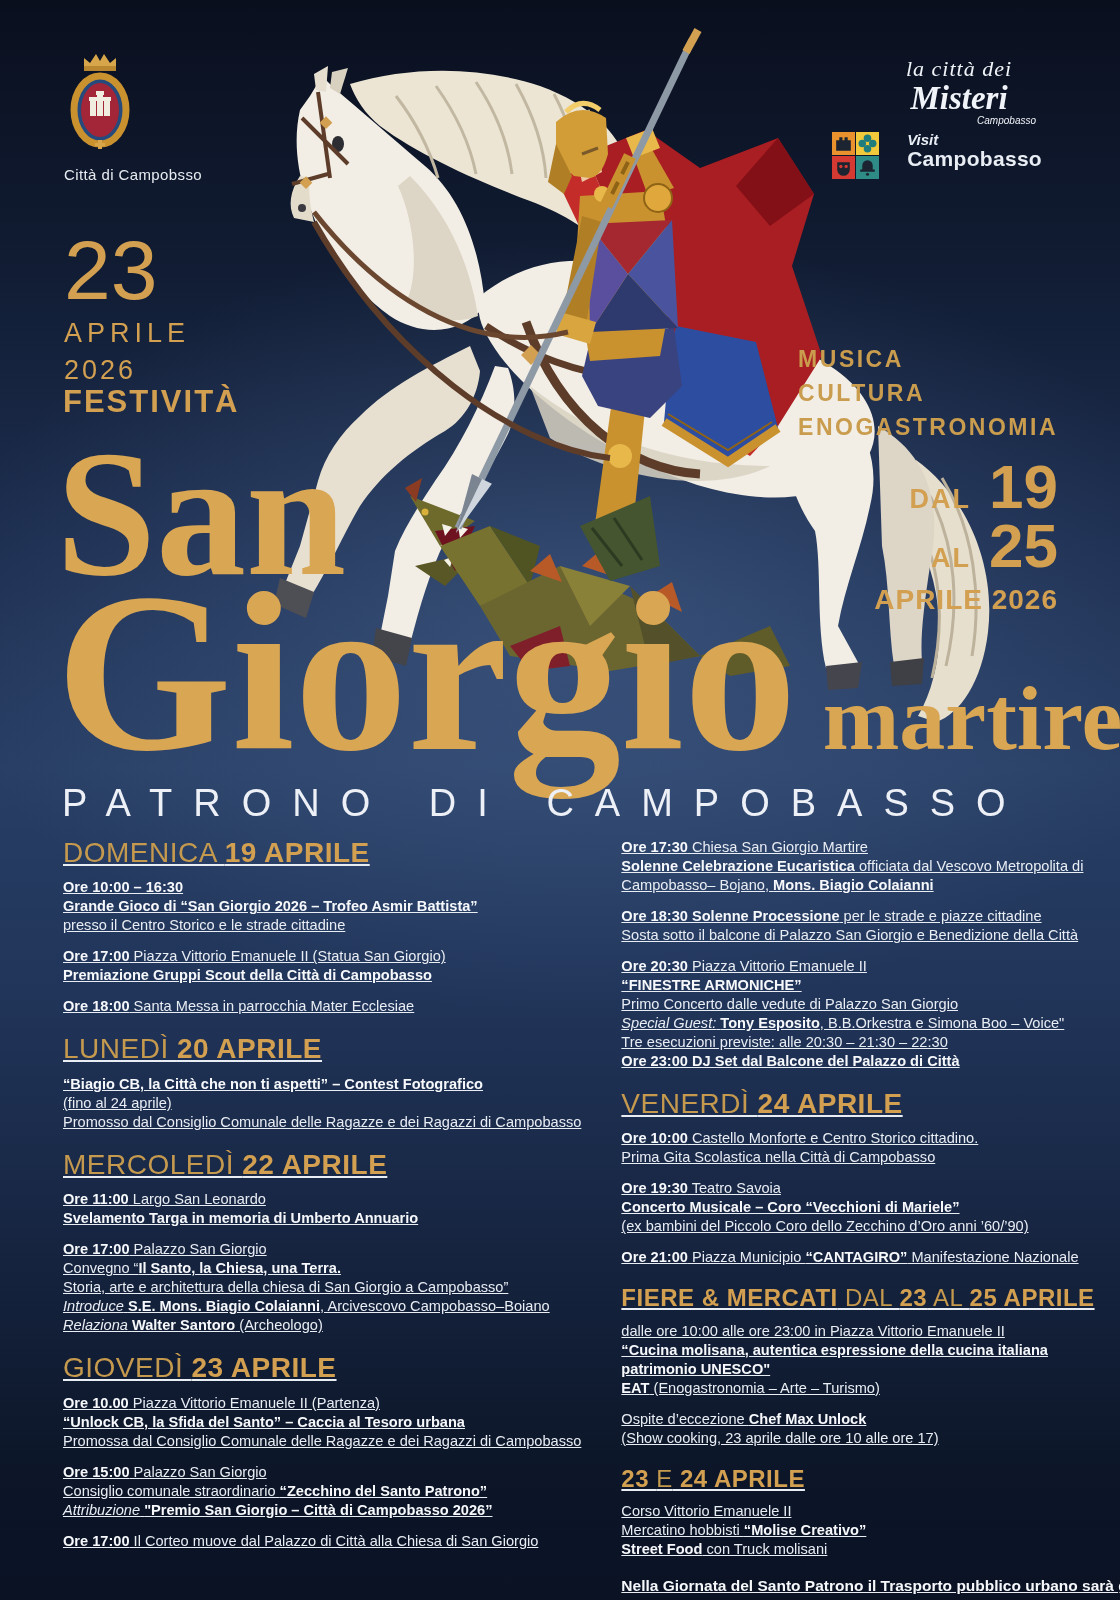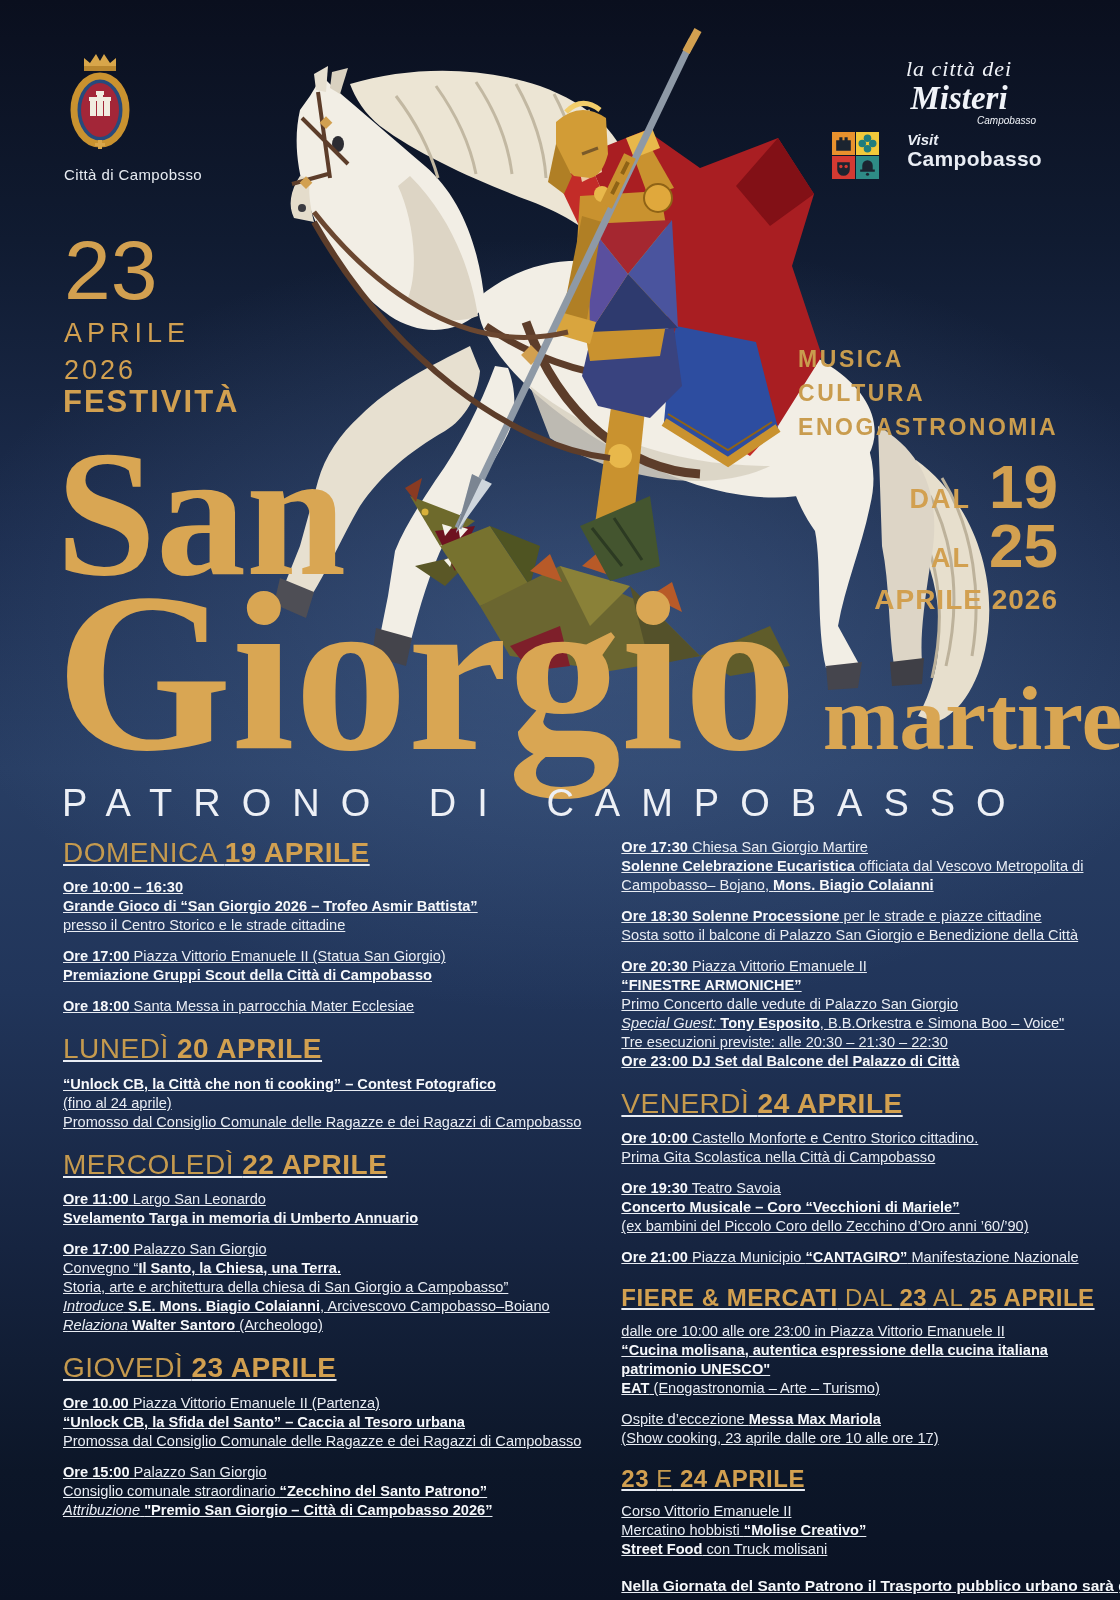--- a/index.html
+++ b/index.html
@@ -275,7 +275,7 @@
           <section class="sec">
             <h3><span class="hl">LUNEDÌ </span><span>20 APRILE</span></h3>
             <div class="event">
-              <p class="line"><span class="b">“Unlock CB, la Città che non ti cooking” –  Contest Fotografico</span></p>
+              <p class="line"><span class="b">“Biagio CB, la Città che non ti aspetti” –  Contest Fotografico</span></p>
               <p class="line"><span>(fino al 24 aprile)</span></p>
               <p class="line"><span>Promosso dal Consiglio Comunale delle Ragazze e dei Ragazzi di Campobasso</span></p>
             </div>

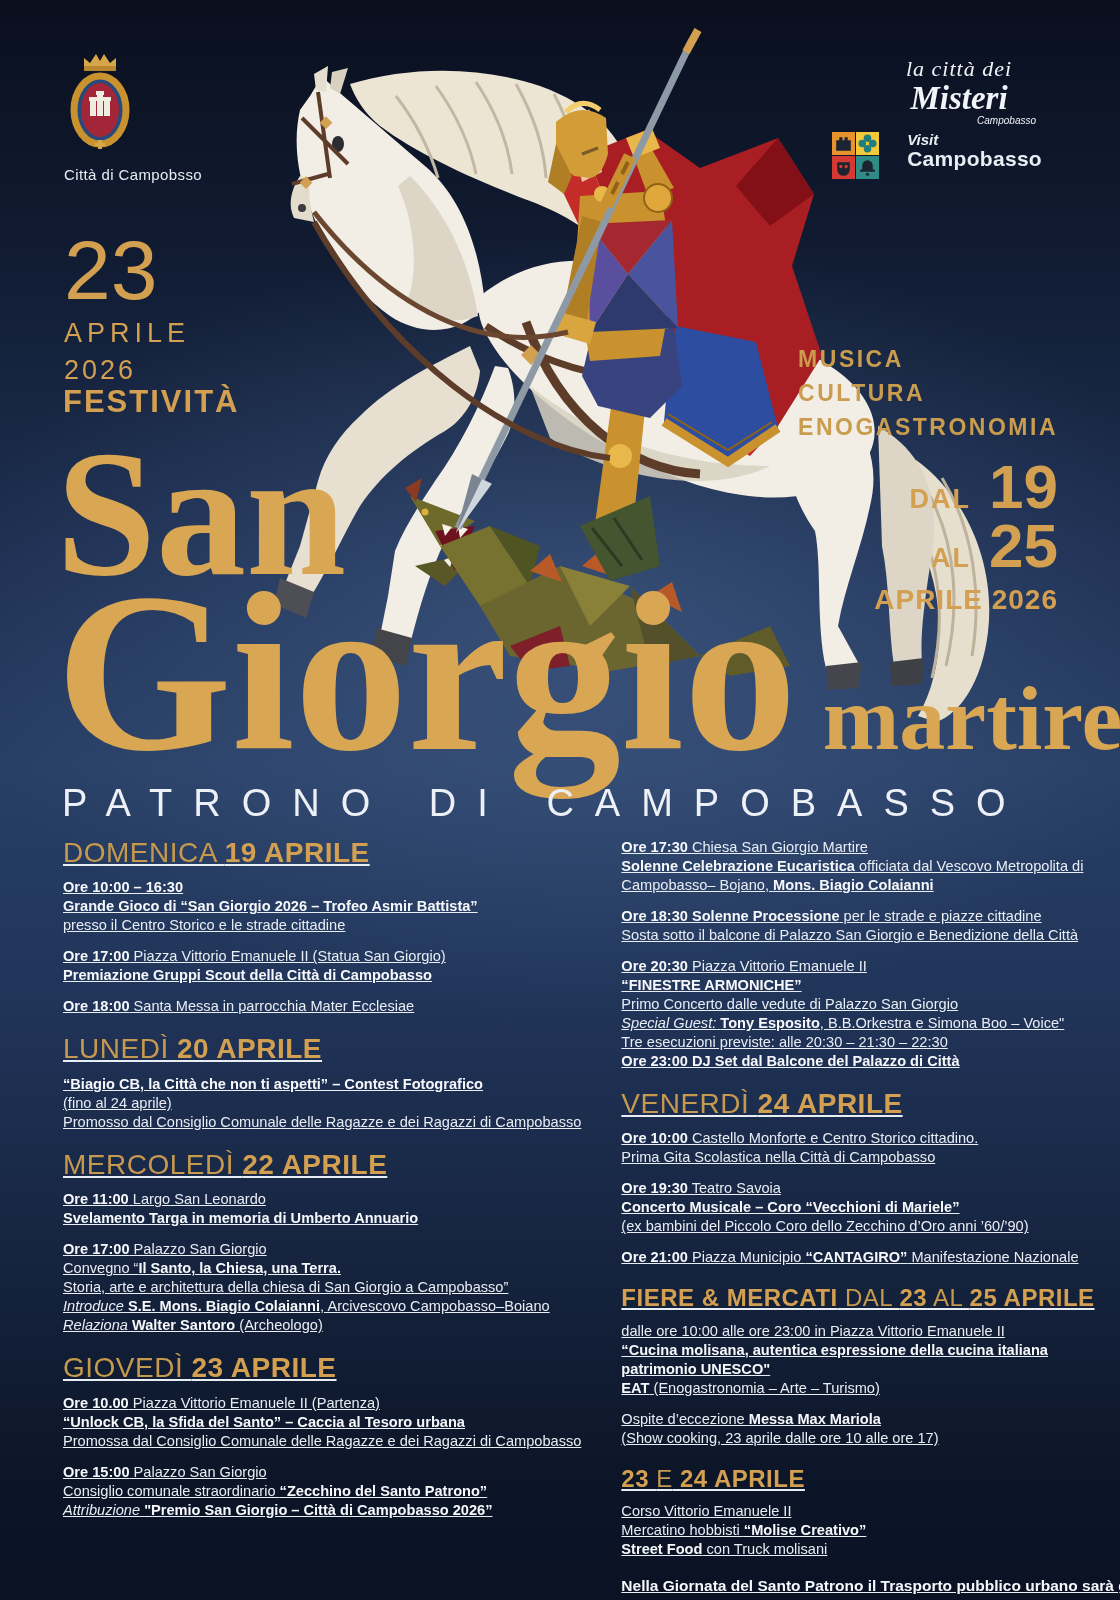--- a/index.html
+++ b/index.html
@@ -354,7 +354,7 @@
               <p class="line"><span class="b">EAT</span><span> (Enogastronomia – Arte – Turismo)</span></p>
             </div>
             <div class="event">
-              <p class="line"><span>Ospite d’eccezione </span><span class="b">Messa Max Mariola</span></p>
+              <p class="line"><span>Ospite d’eccezione </span><span class="b">Chef Max Unlock</span></p>
               <p class="line"><span>(Show cooking, 23 aprile dalle ore 10 alle ore 17)</span></p>
             </div>
           </section>

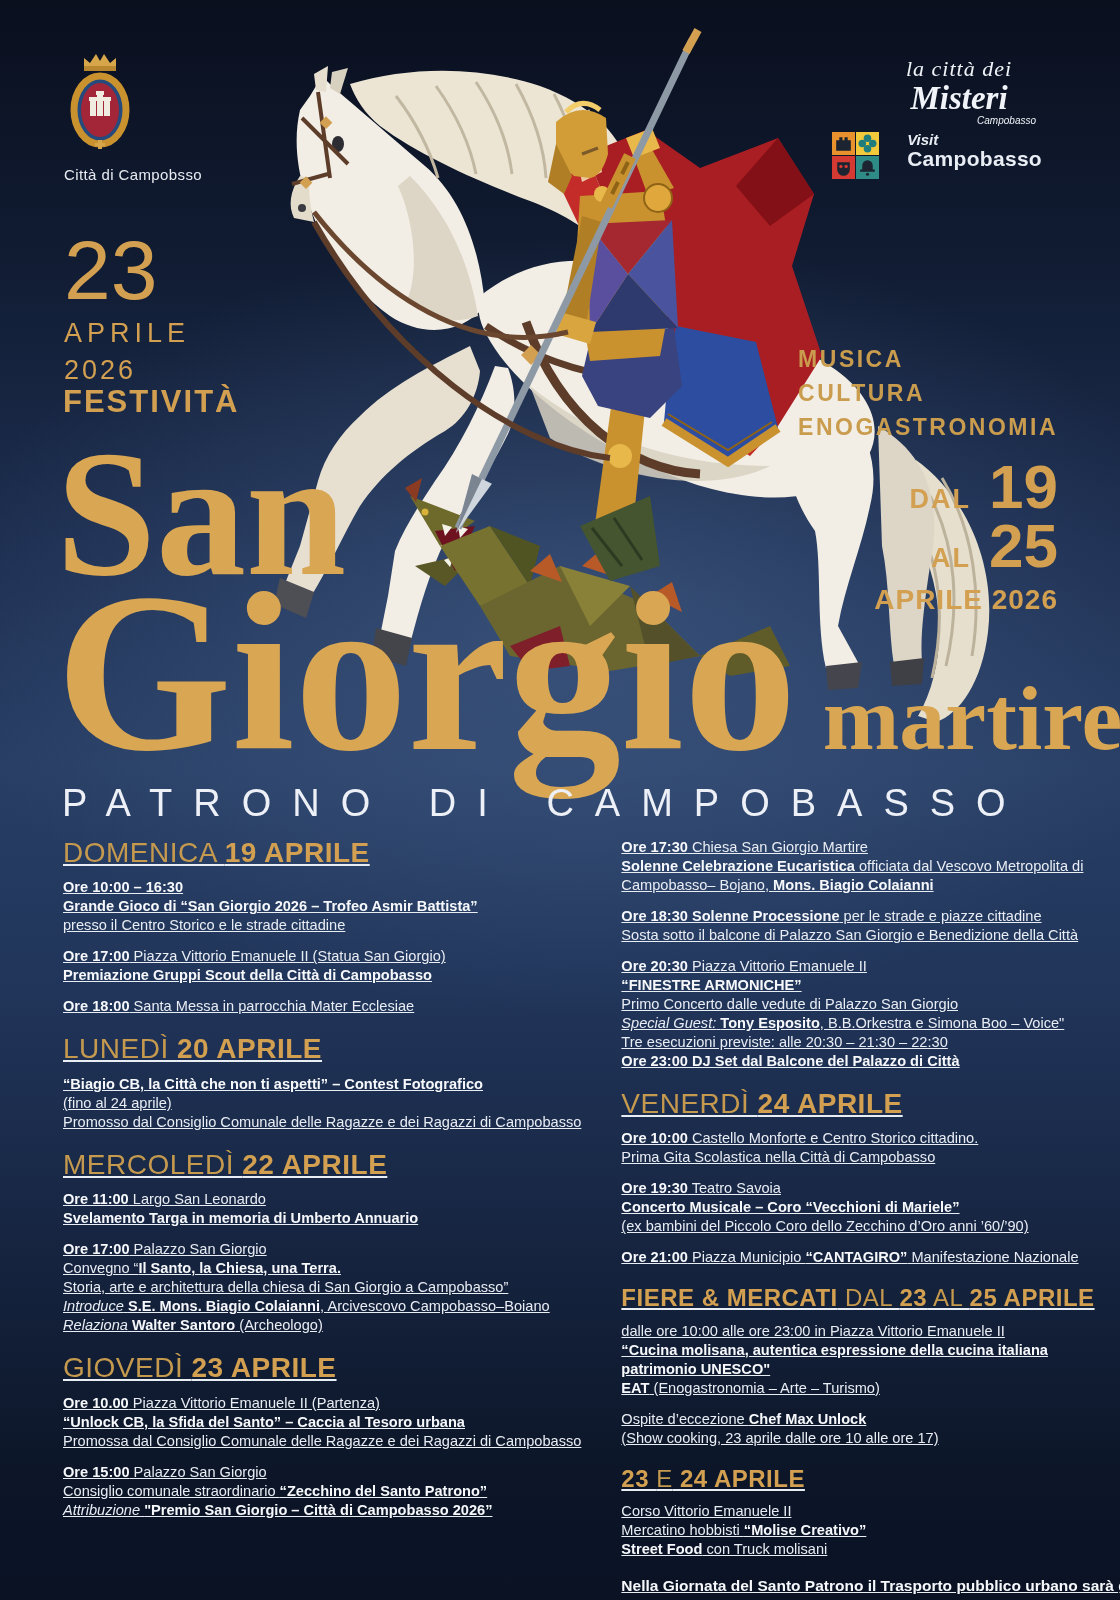--- a/index.html
+++ b/index.html
@@ -306,6 +306,9 @@
               <p class="line"><span>Consiglio comunale straordinario </span><span class="b">“Zecchino del Santo Patrono”</span></p>
               <p class="line"><span class="i">Attribuzione</span><span> </span><span class="b">"Premio San Giorgio – Città di Campobasso 2026”</span></p>
             </div>
+            <div class="event">
+              <p class="line"><span class="b">Ore 17:00</span><span> Il Corteo muove dal Palazzo di Città alla Chiesa di San Giorgio</span></p>
+            </div>
           </section>
         </div>
     </div>

